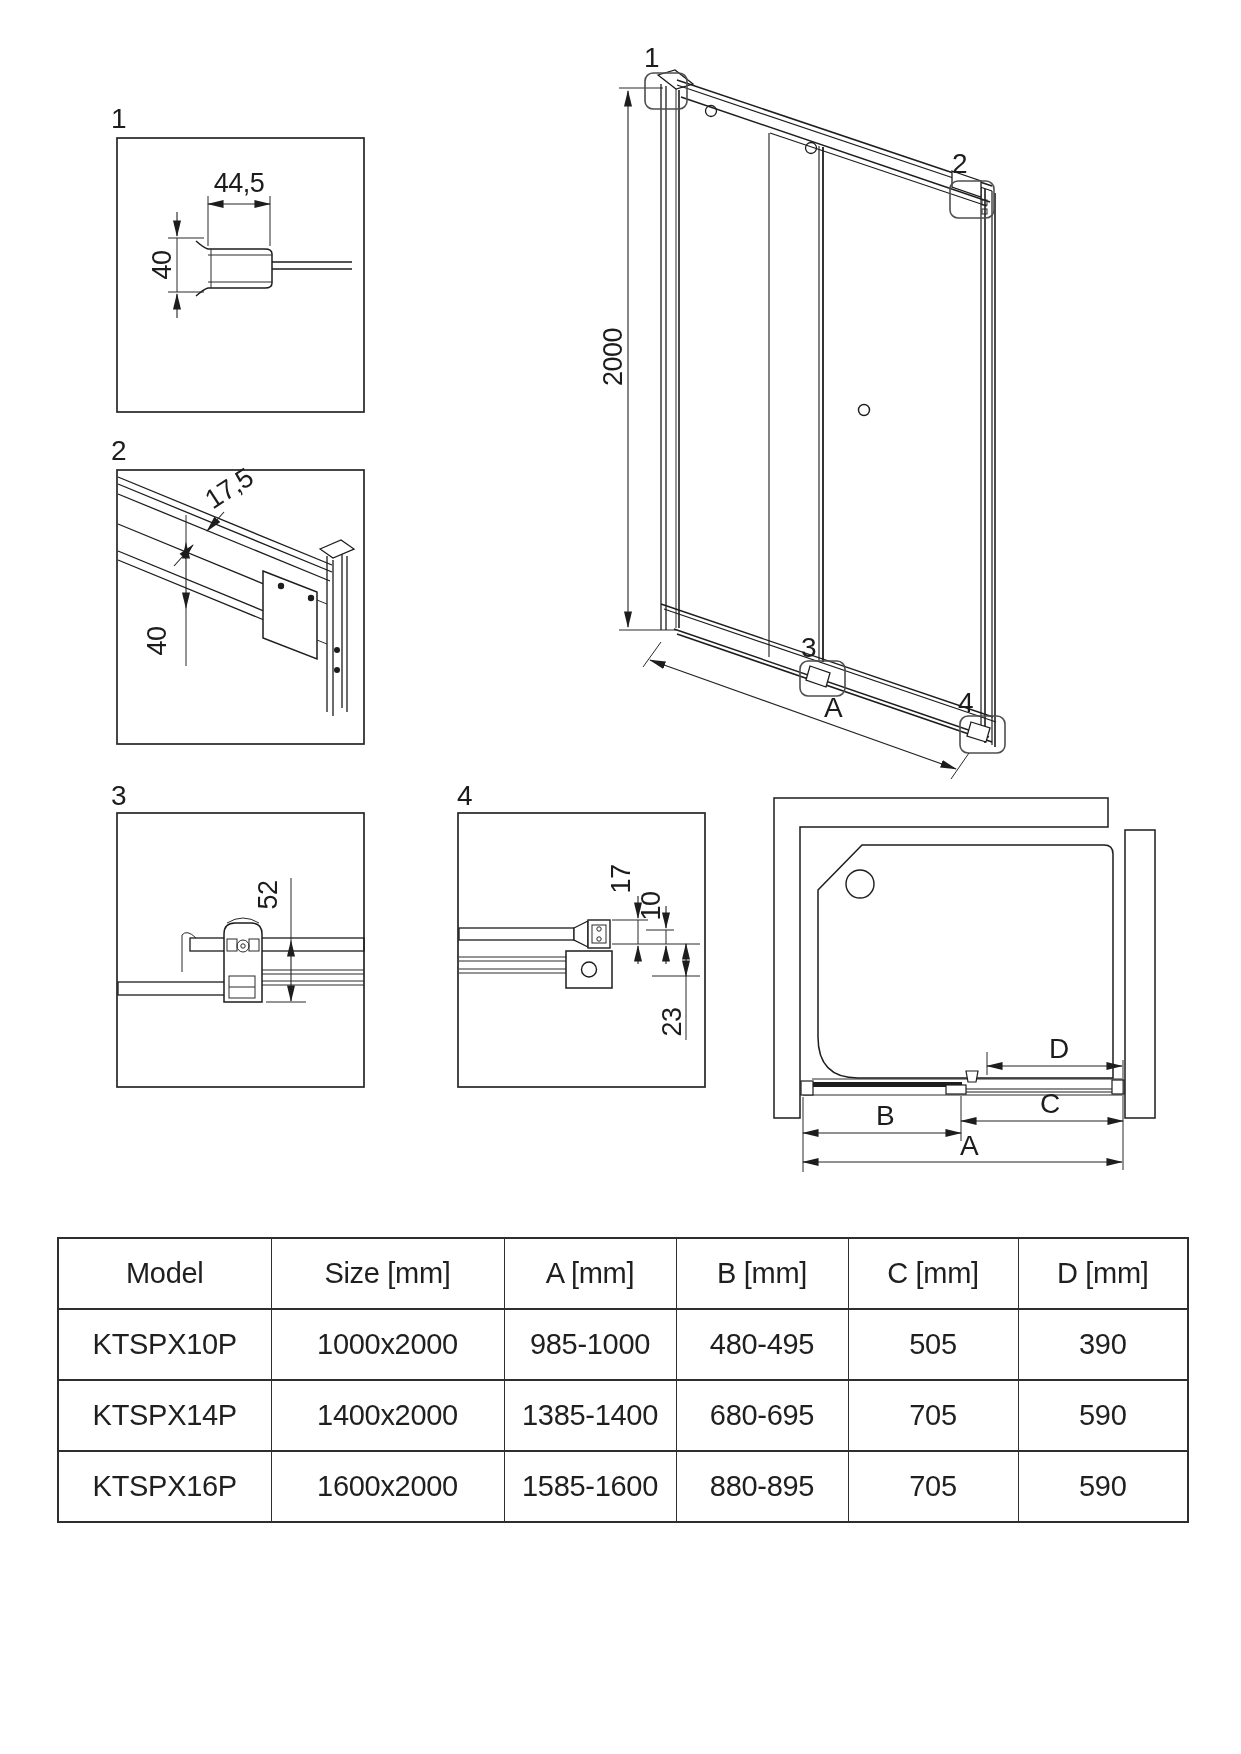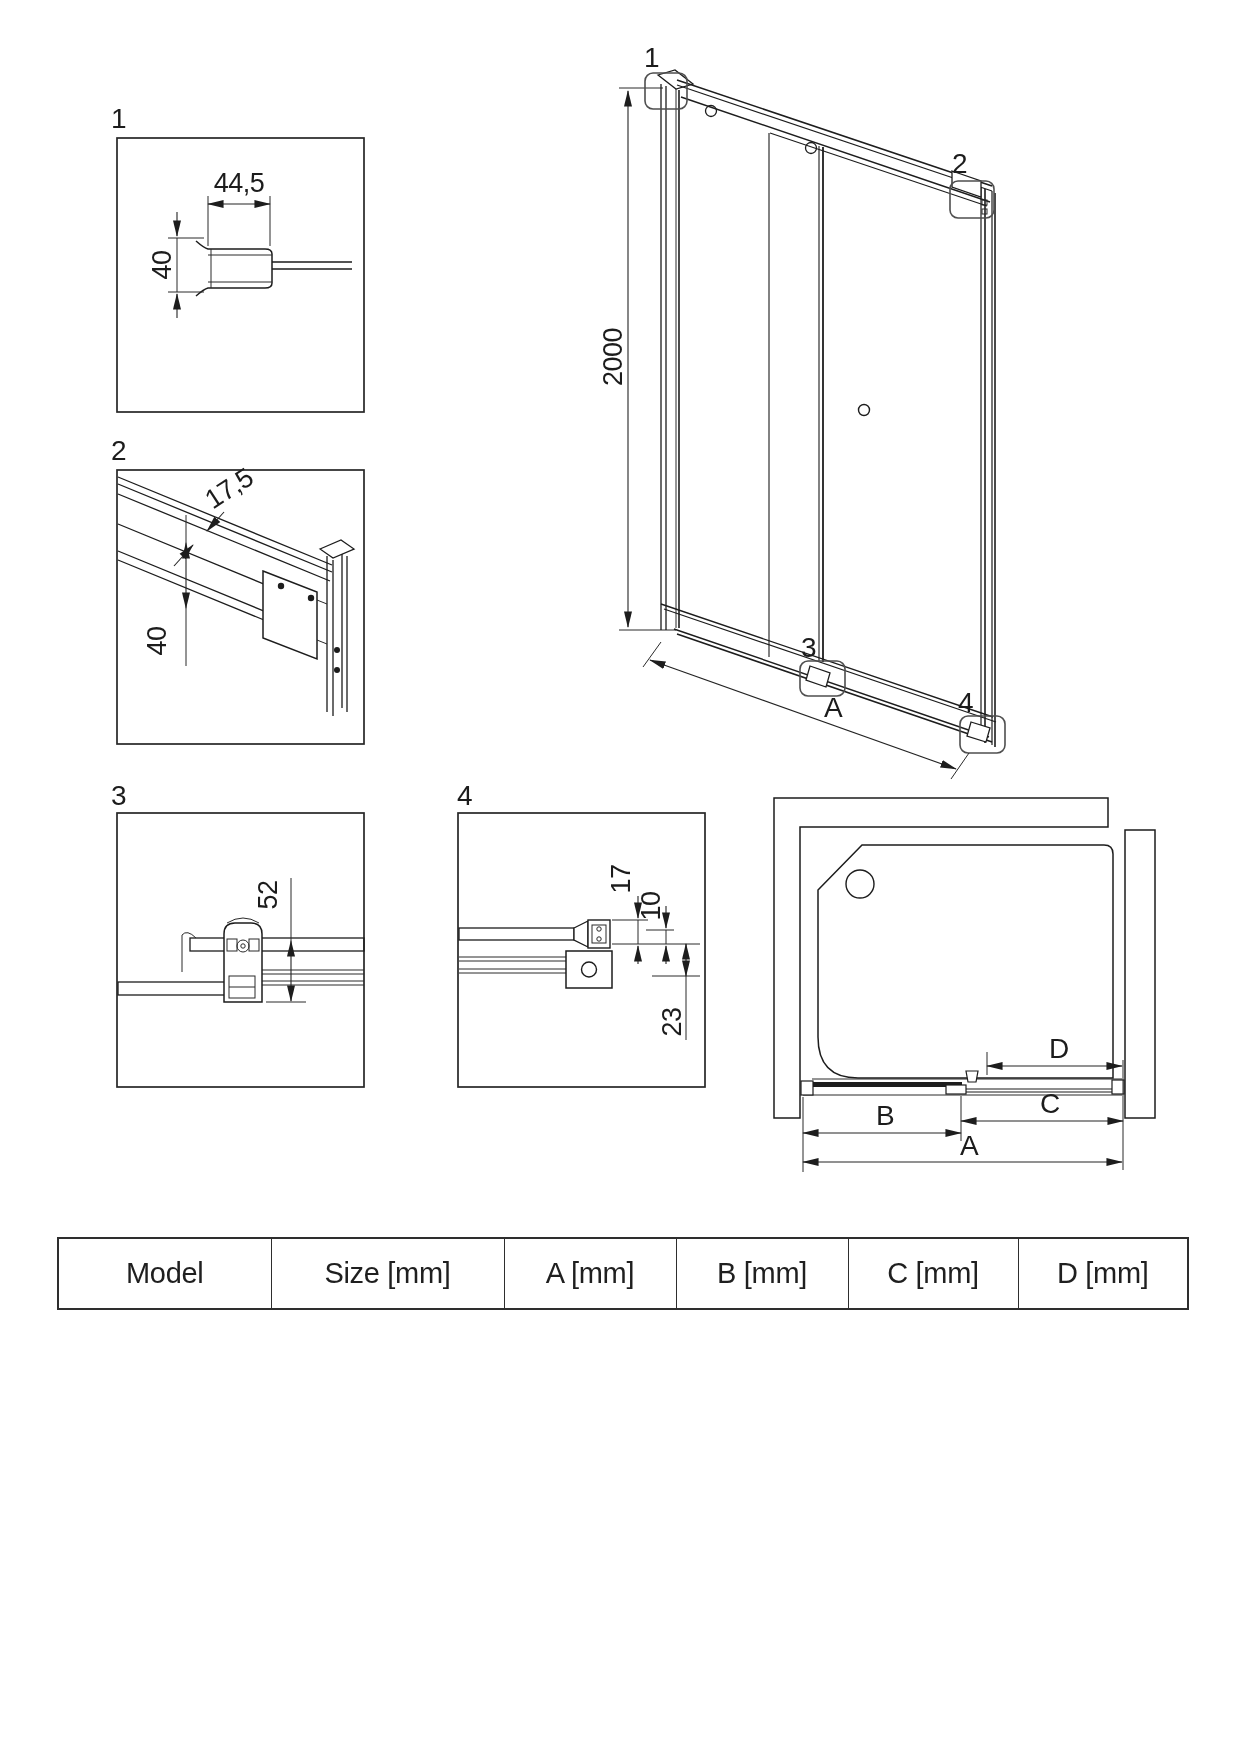--- a/index.html
+++ b/index.html
@@ -252,6 +252,14 @@
     </tr>
   </thead>
   <tbody>
+    <tr>
+      <td>KTSPX10P</td>
+      <td>1000x2000</td>
+      <td>985-1000</td>
+      <td>480-495</td>
+      <td>505</td>
+      <td>390</td>
+    </tr>
   </tbody>
 </table>
 

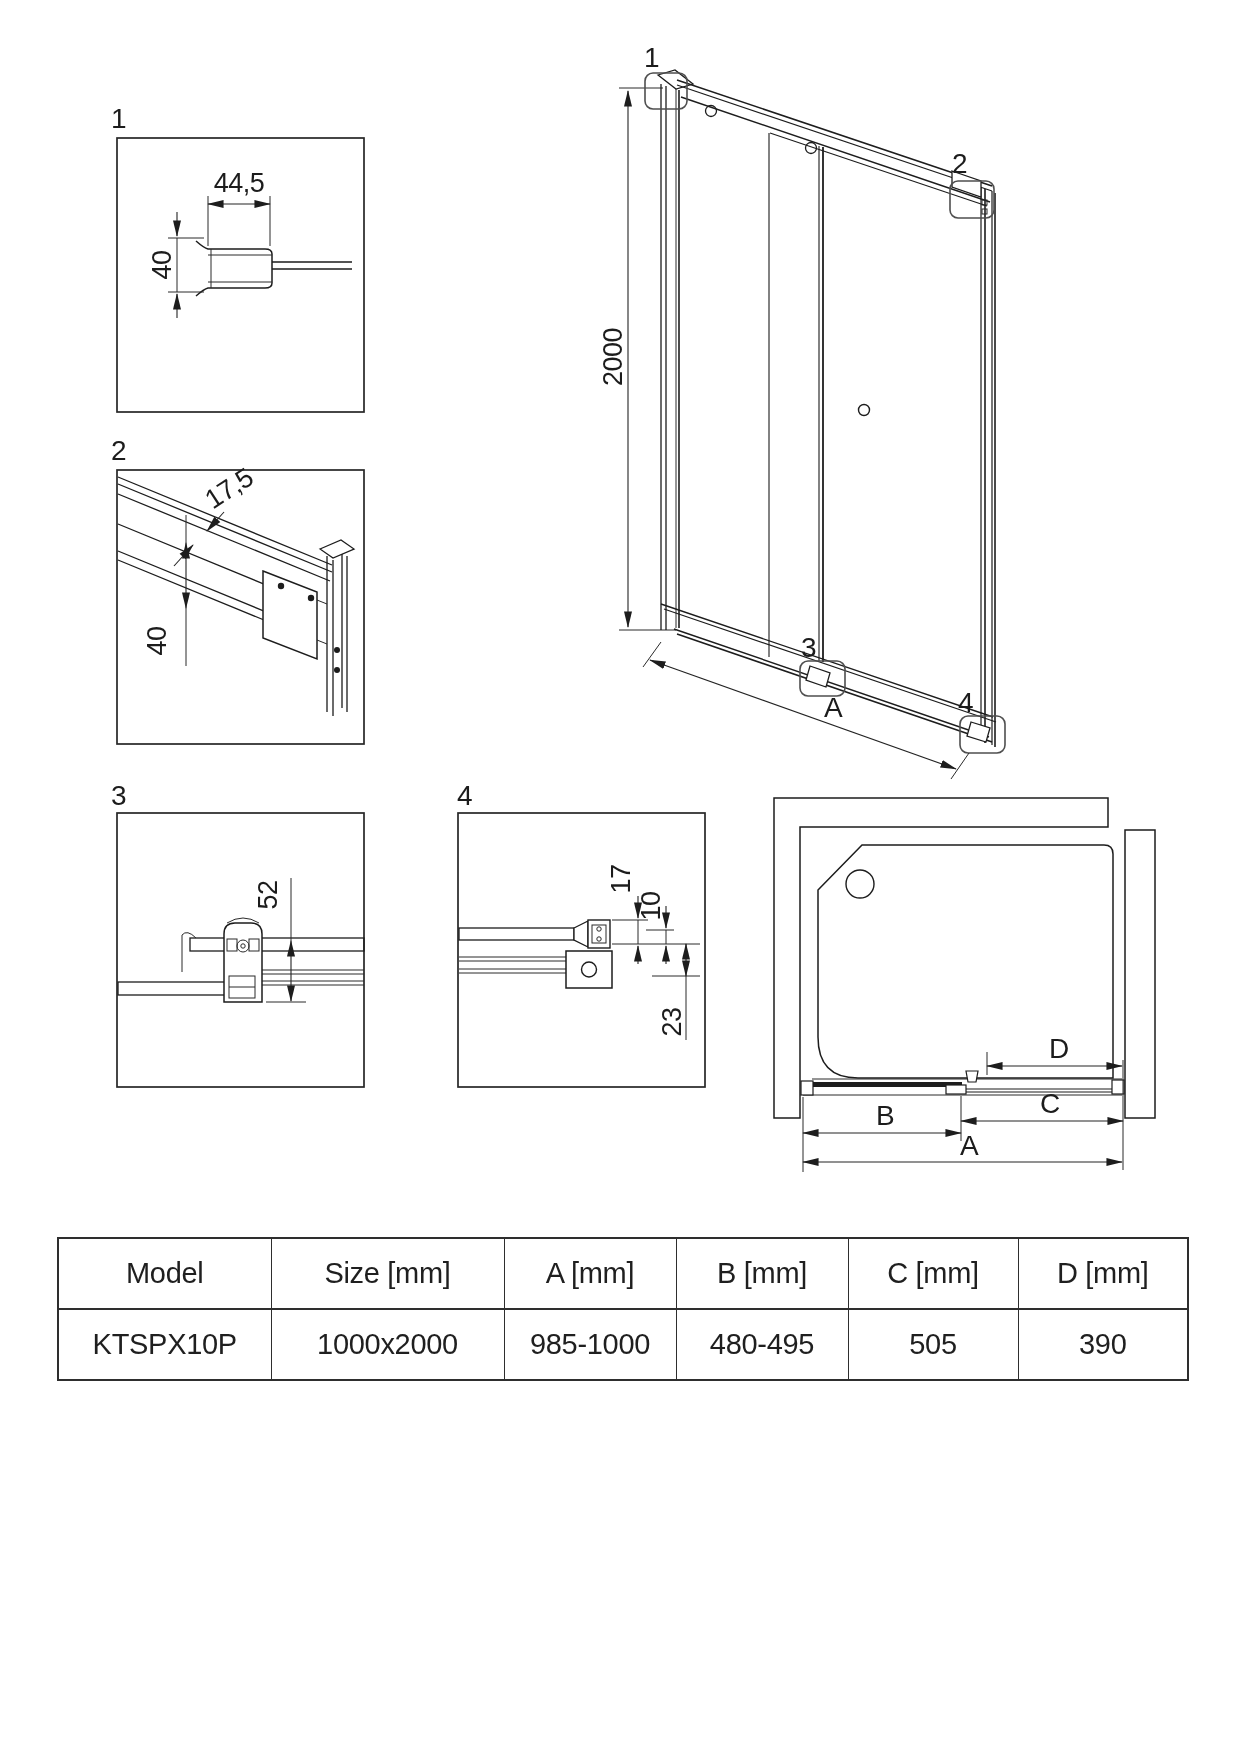--- a/index.html
+++ b/index.html
@@ -260,6 +260,14 @@
       <td>505</td>
       <td>390</td>
     </tr>
+    <tr>
+      <td>KTSPX14P</td>
+      <td>1400x2000</td>
+      <td>1385-1400</td>
+      <td>680-695</td>
+      <td>705</td>
+      <td>590</td>
+    </tr>
   </tbody>
 </table>
 

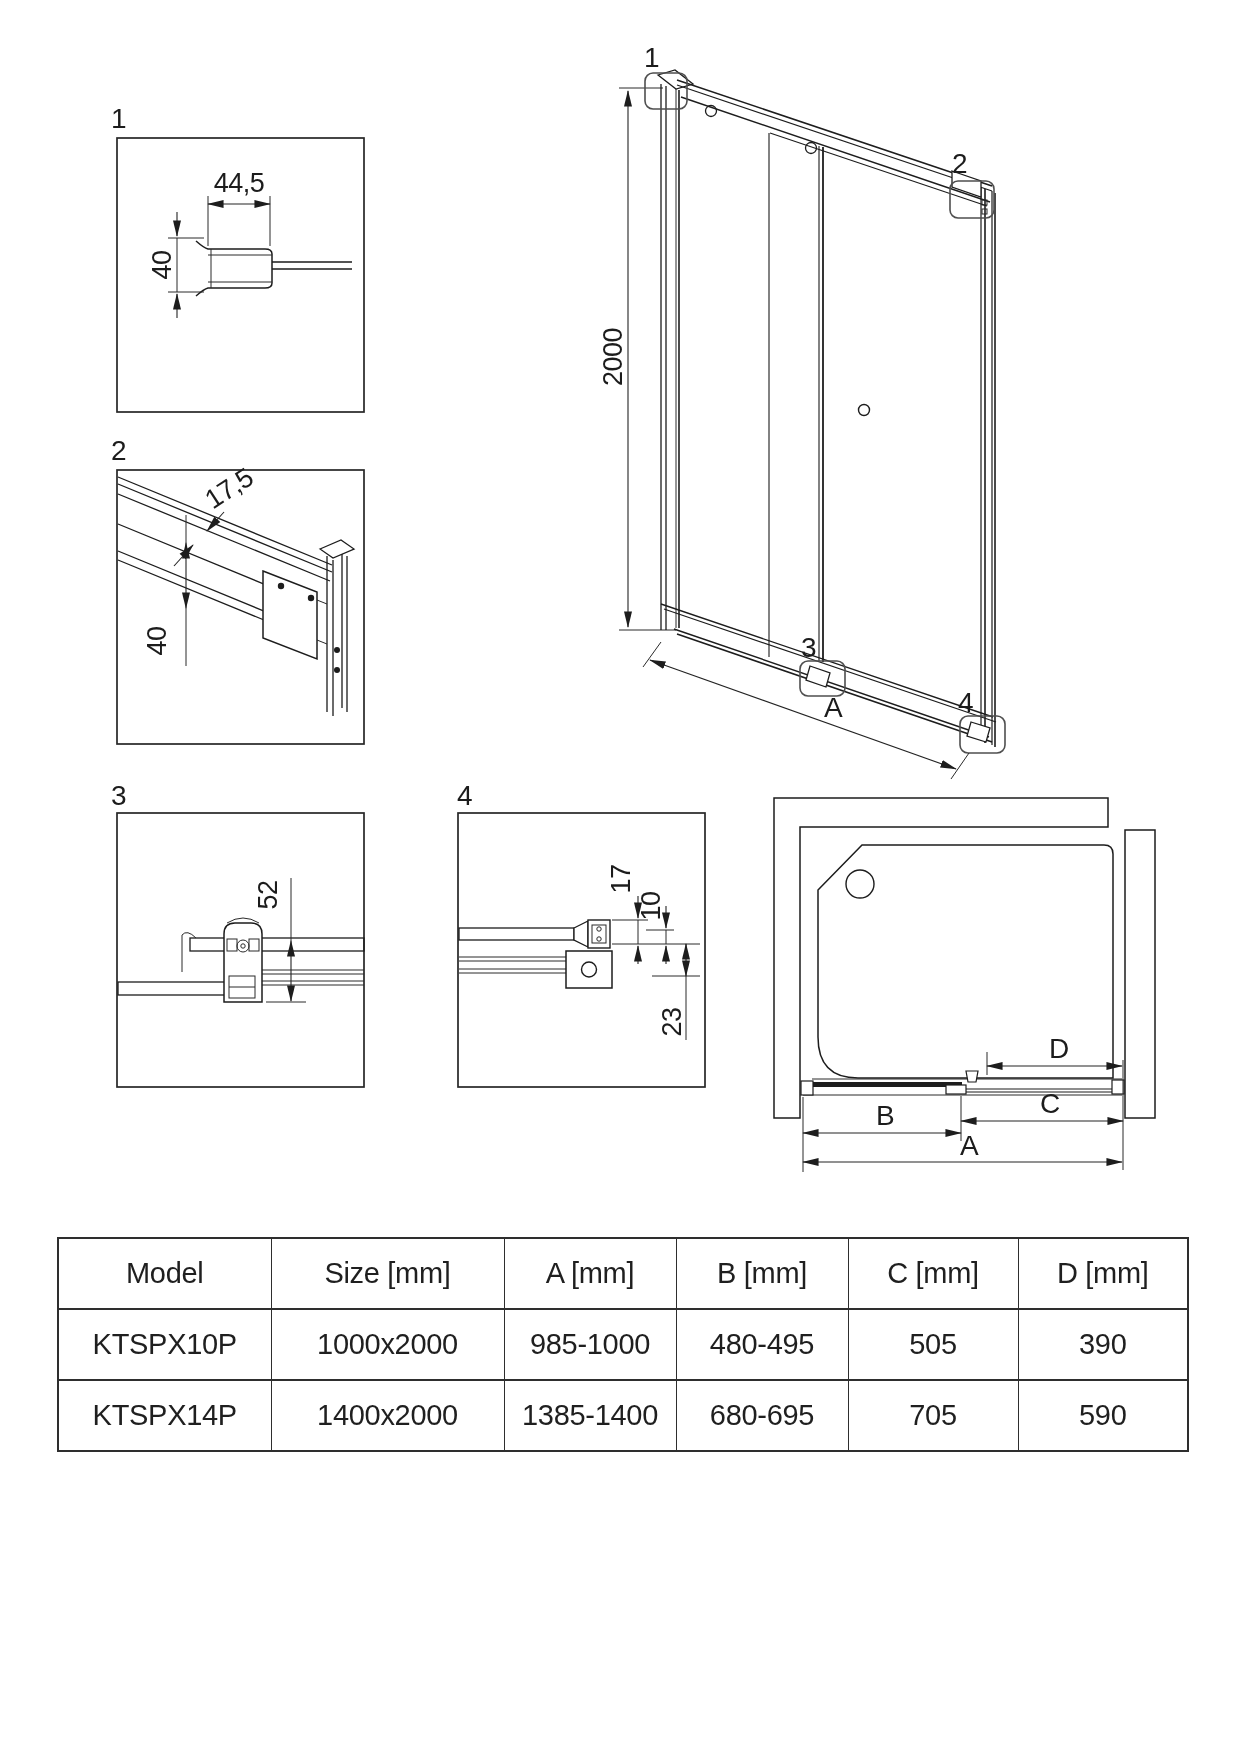--- a/index.html
+++ b/index.html
@@ -268,6 +268,14 @@
       <td>705</td>
       <td>590</td>
     </tr>
+    <tr>
+      <td>KTSPX16P</td>
+      <td>1600x2000</td>
+      <td>1585-1600</td>
+      <td>880-895</td>
+      <td>705</td>
+      <td>590</td>
+    </tr>
   </tbody>
 </table>
 

